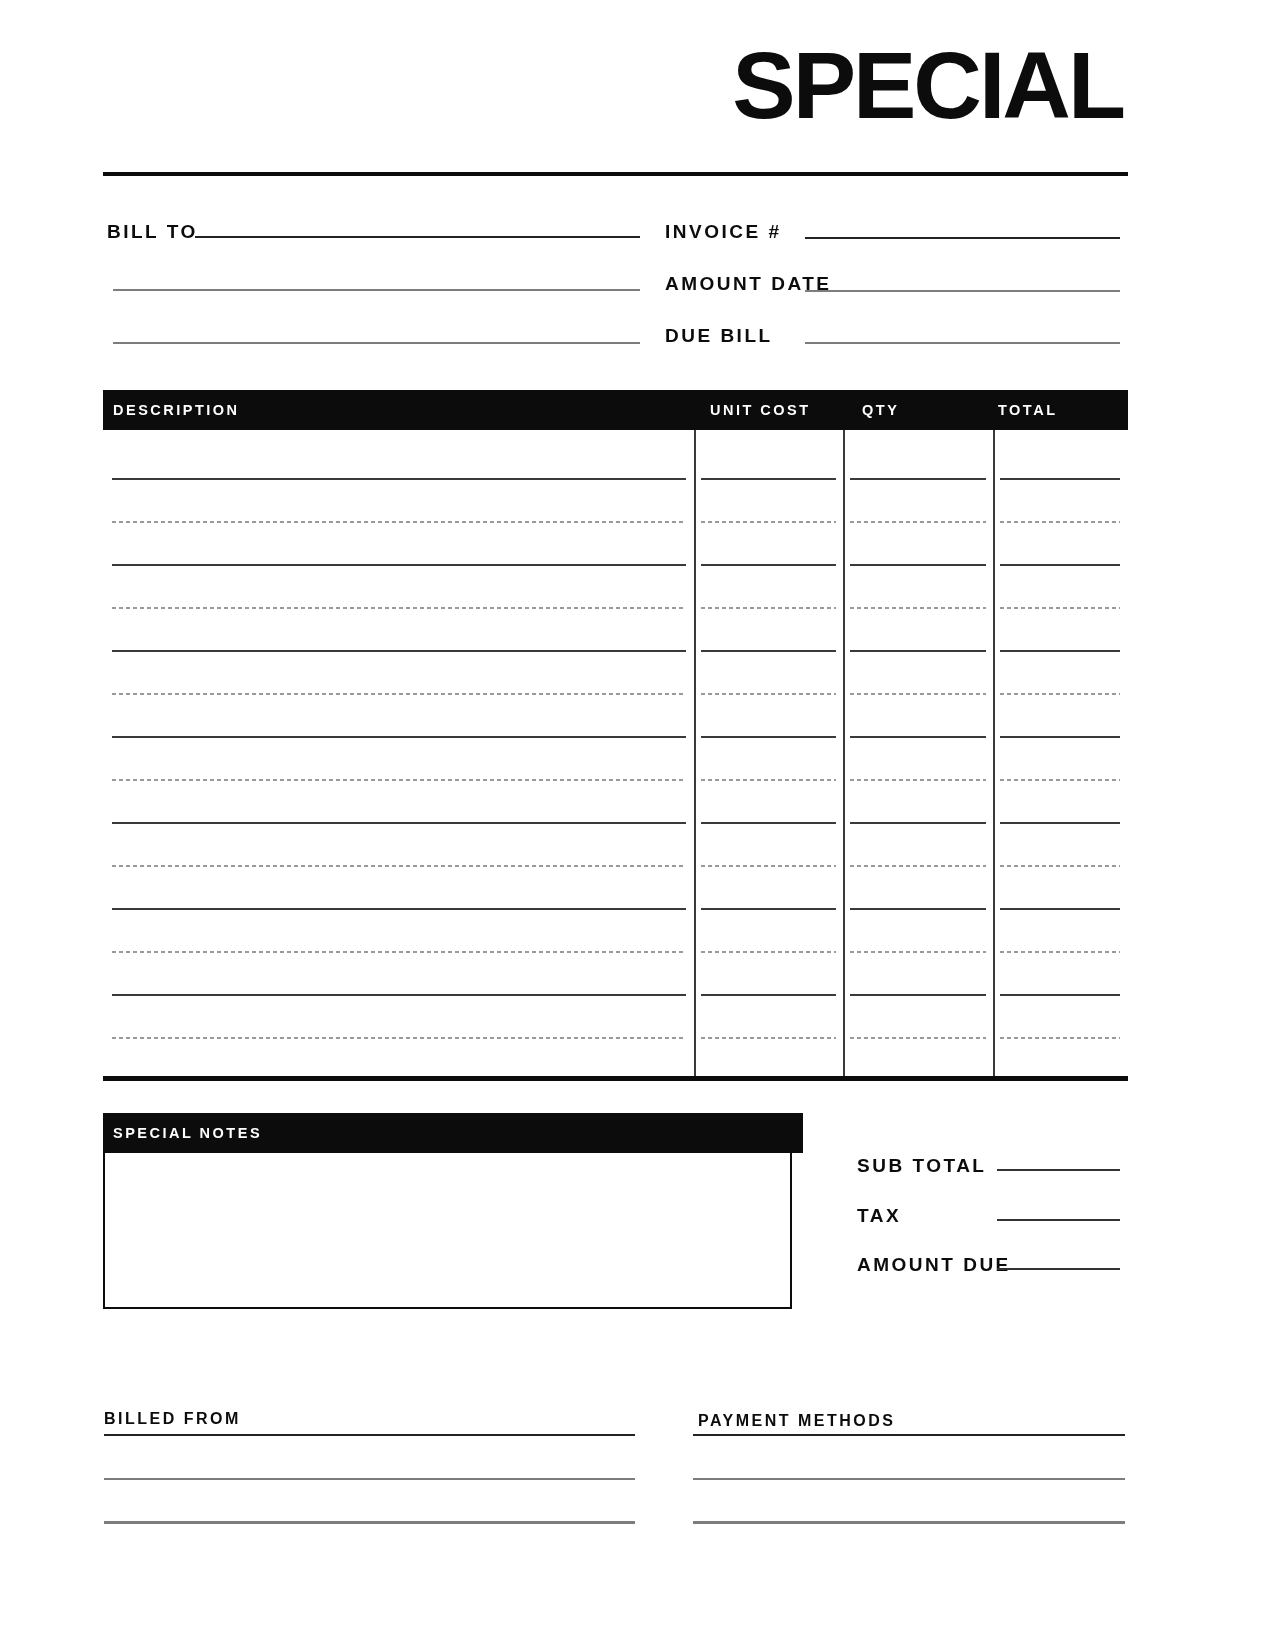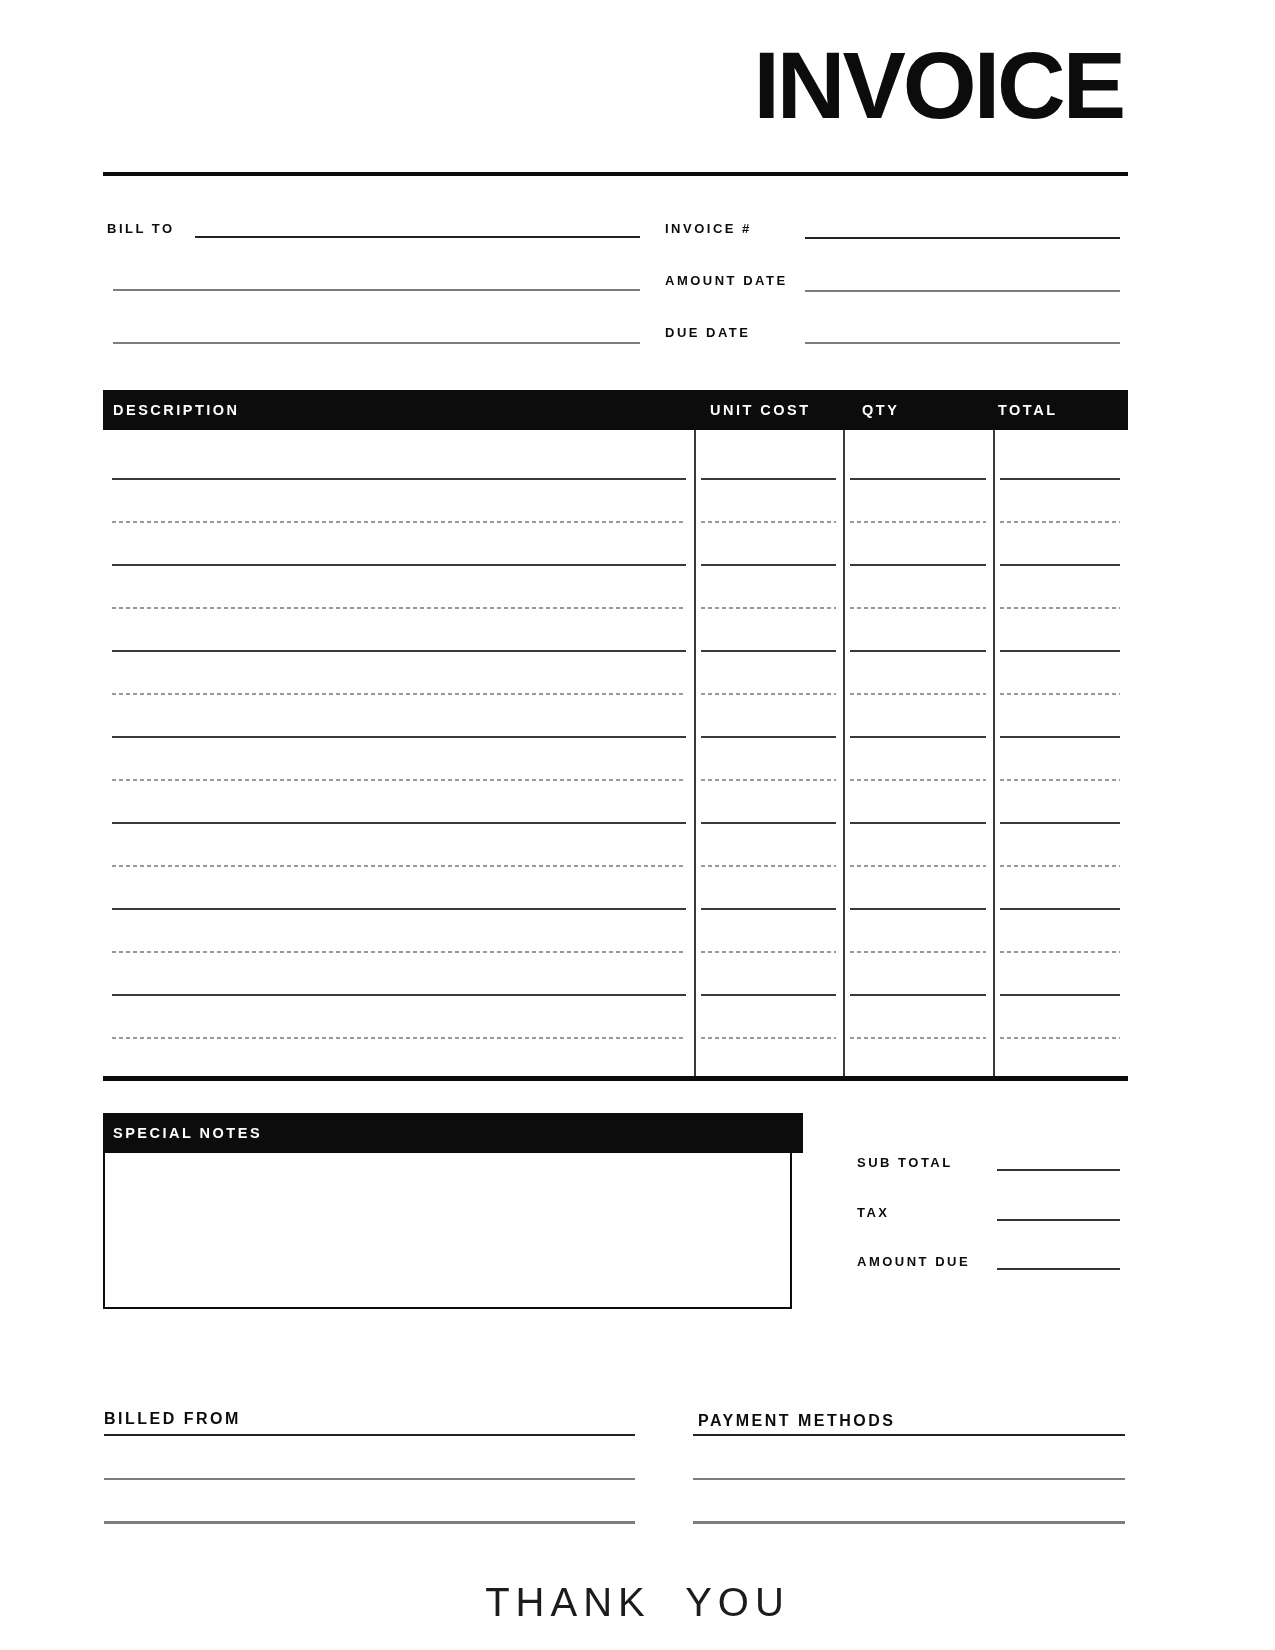--- a/index.html
+++ b/index.html
@@ -77,7 +77,7 @@
 
 <div class="page">
 
-  <div class="invoice-title">INVOICE</div>
+  <div class="invoice-title">SPECIAL</div>
   <div class="rule rule-top"></div>
 
   <div class="lbl" style="left:107px; top:221px;">BILL TO</div>

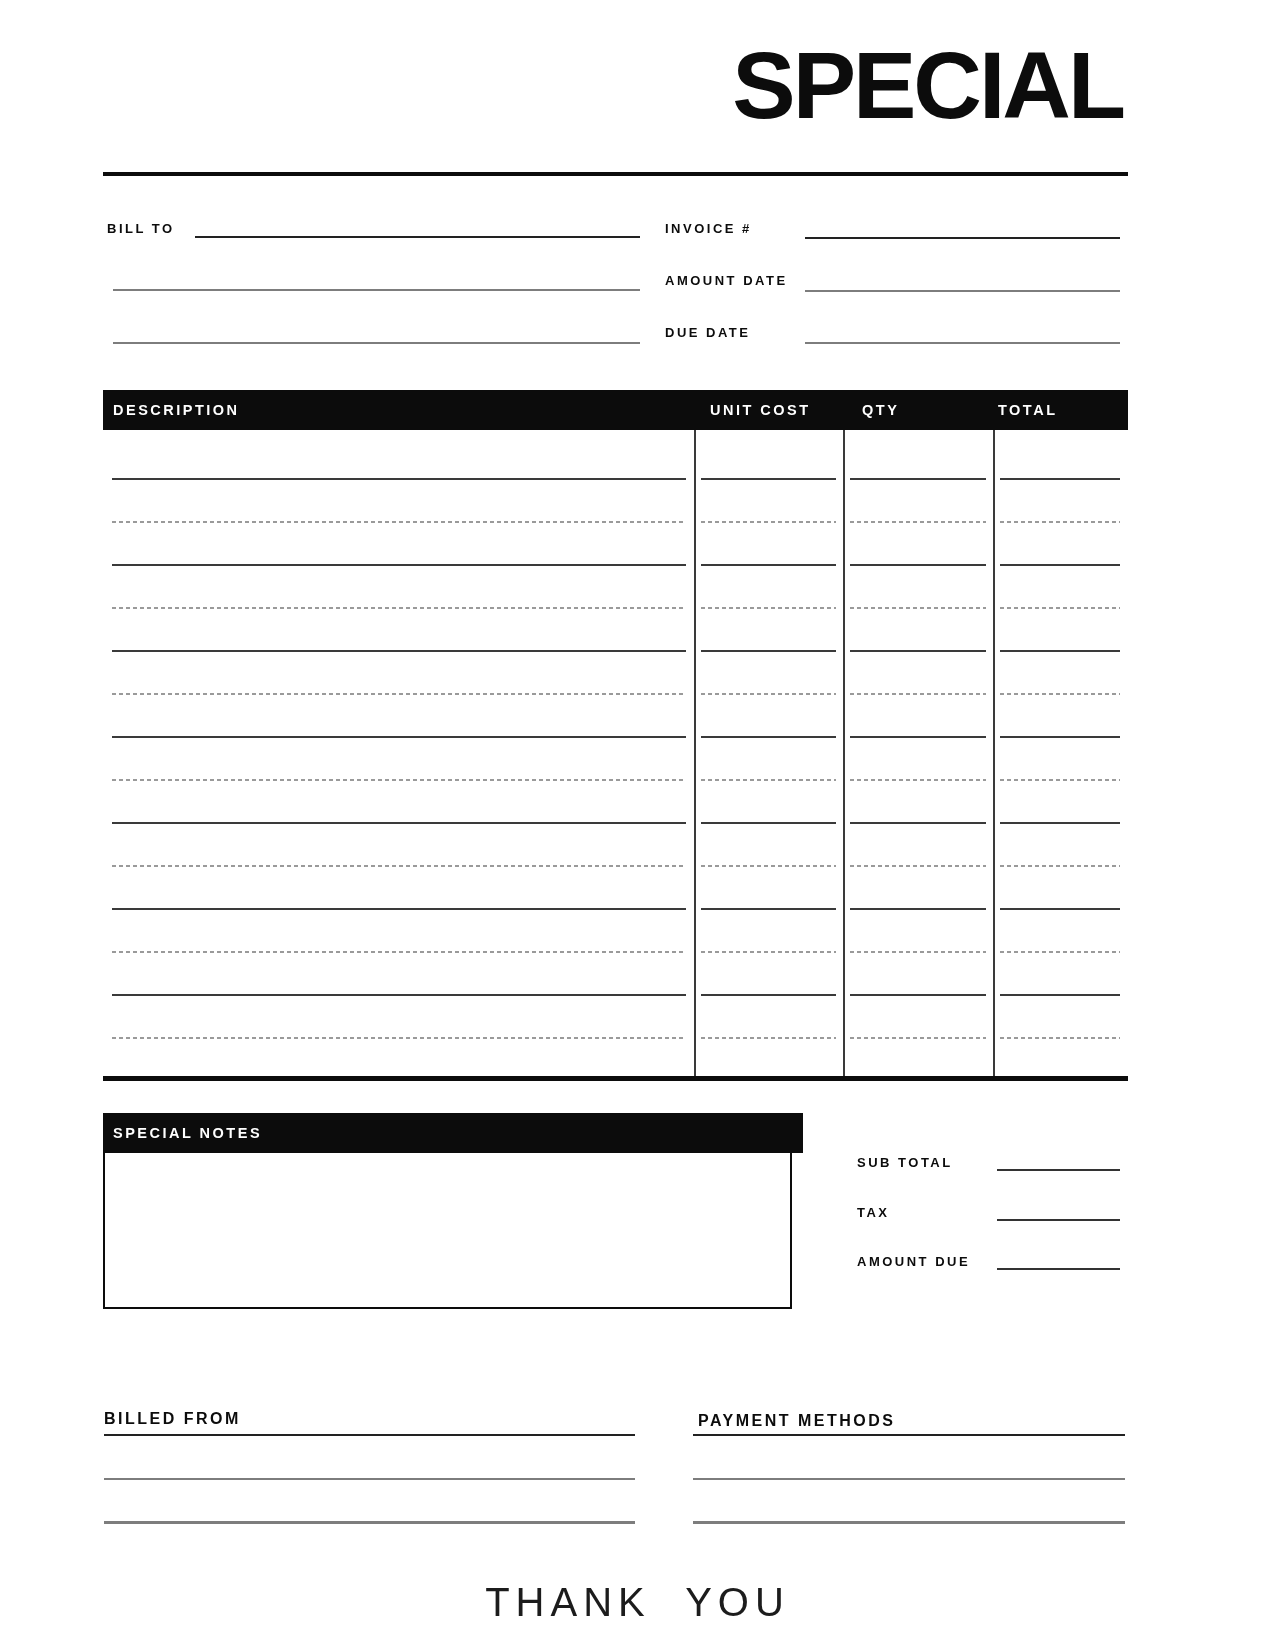--- a/index.html
+++ b/index.html
@@ -24,7 +24,7 @@
 
   
   .lbl{
-    position:absolute; font-size:13px; font-weight:bold; letter-spacing:2.5px;
+    position:absolute; font-size:19px; font-weight:bold; letter-spacing:2.5px;
     color:var(--ink); white-space:nowrap;
   }
   .lbl-lg{font-size:16px; letter-spacing:2.5px;}

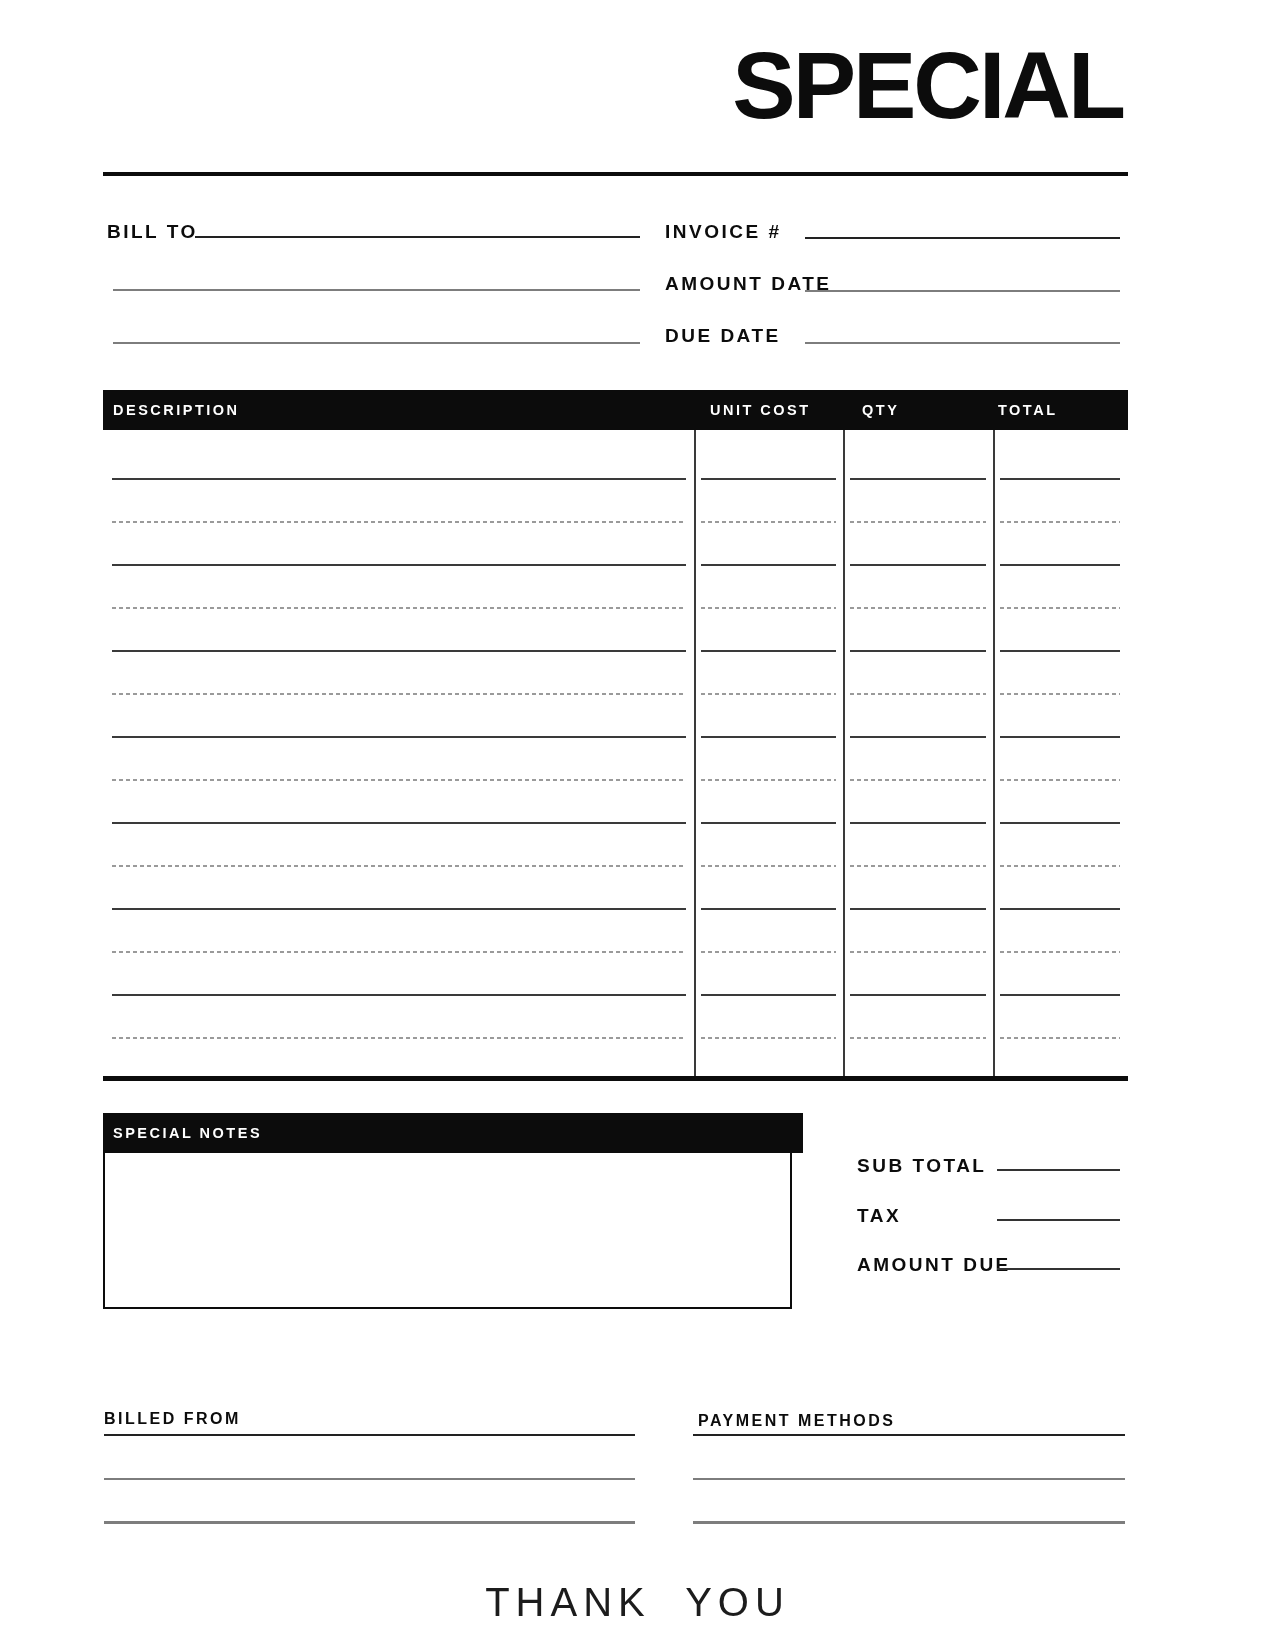--- a/index.html
+++ b/index.html
@@ -91,7 +91,7 @@
   <div class="lbl" style="left:665px; top:273px;">AMOUNT DATE</div>
   <div class="fill gray" style="left:805px; top:290px; width:315px;"></div>
 
-  <div class="lbl" style="left:665px; top:325px;">DUE DATE</div>
+  <div class="lbl" style="left:665px; top:325px;">DUE BILL</div>
   <div class="fill gray" style="left:805px; top:342px; width:315px;"></div>
 
   <div class="table-header">

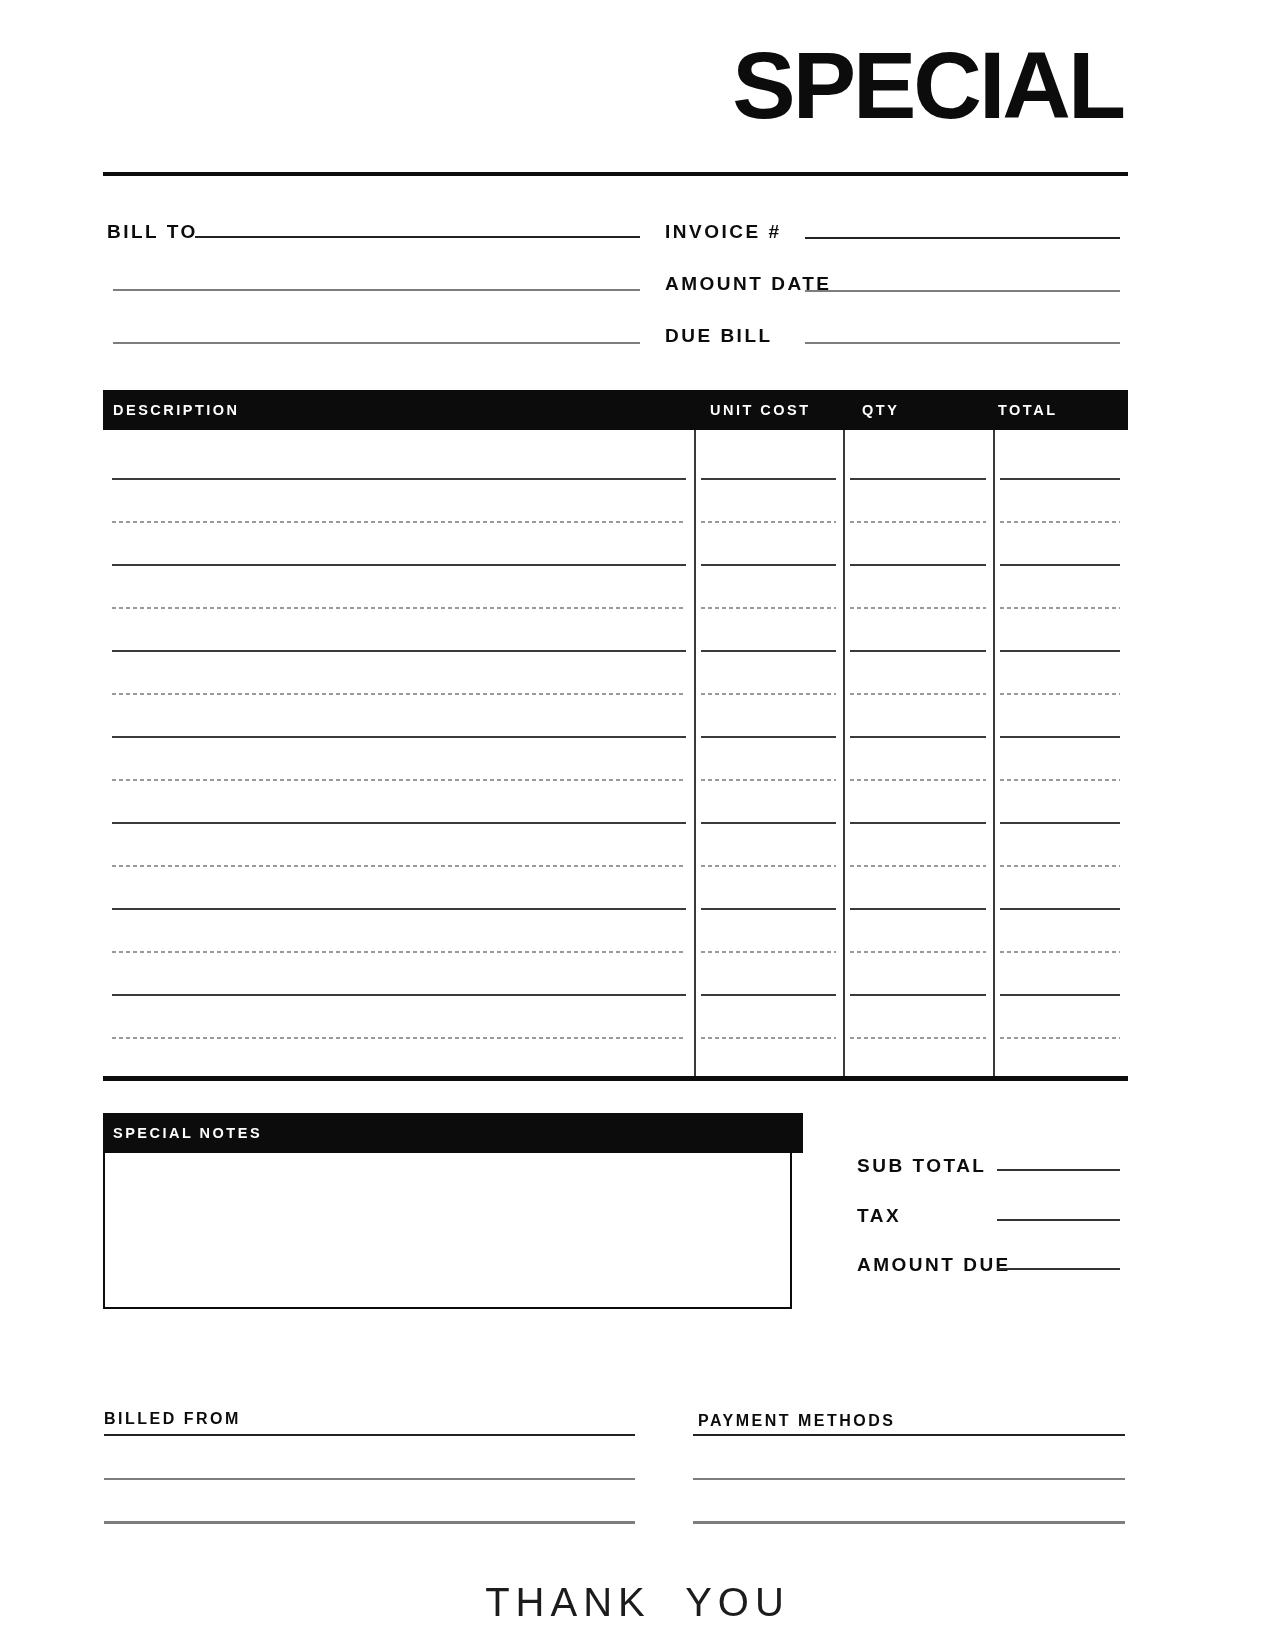--- a/index.html
+++ b/index.html
@@ -221,7 +221,6 @@
   <div class="fill gray" style="left:693px; top:1478px; width:432px;"></div>
   <div class="fill gray thick" style="left:693px; top:1521px; width:432px;"></div>
 
-  <div class="thank-you">THANK  YOU</div>
 
 </div>
 

